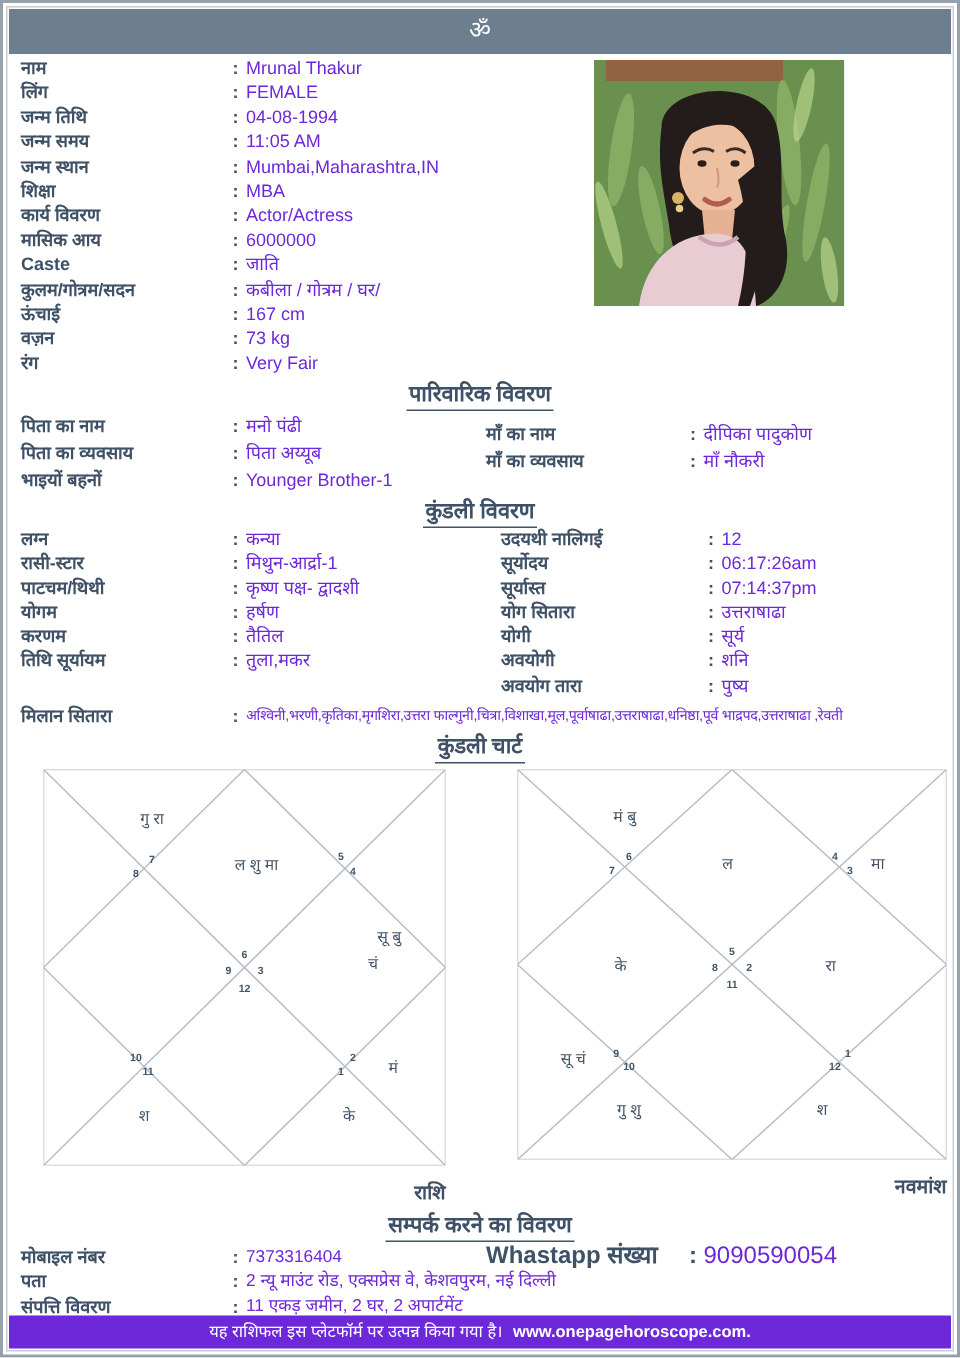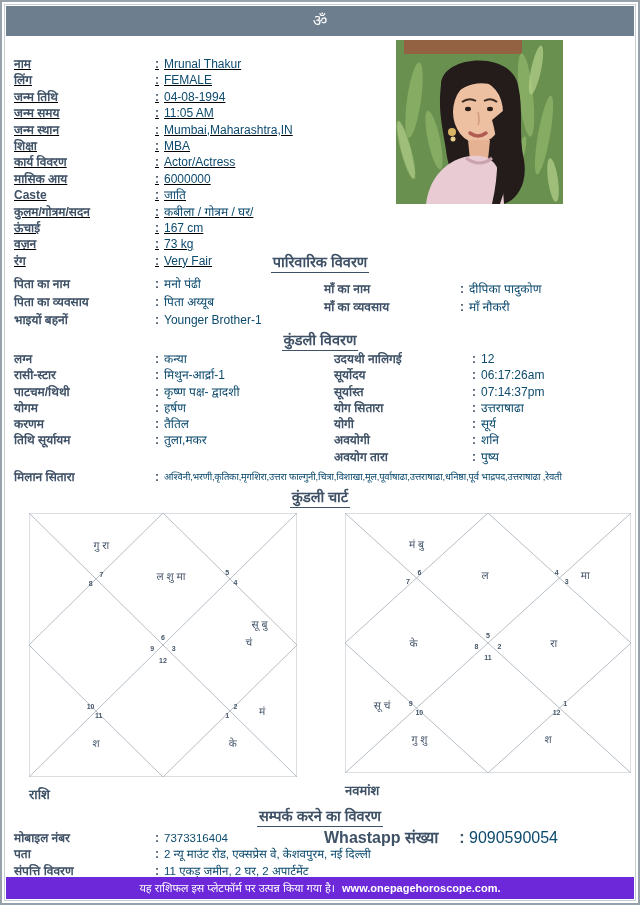--- a/index.html
+++ b/index.html
@@ -18,7 +18,7 @@
   .lbl{font-weight:700;color:#3f5166;}
   .colon{font-weight:700;color:#3f5166;text-align:center;}
   .val{color:#0c4a6e;}
-  #personal-rows{left:12px;top:54px;width:378px;font-size:12px;text-decoration:underline;}
+  #personal-rows{left:12px;top:35px;width:378px;font-size:12px;}
   #personal-rows .row{line-height:16.4px;}
   .photo{position:absolute;left:394px;top:38px;width:167px;height:164px;overflow:hidden;}
   .photo svg{display:block;}

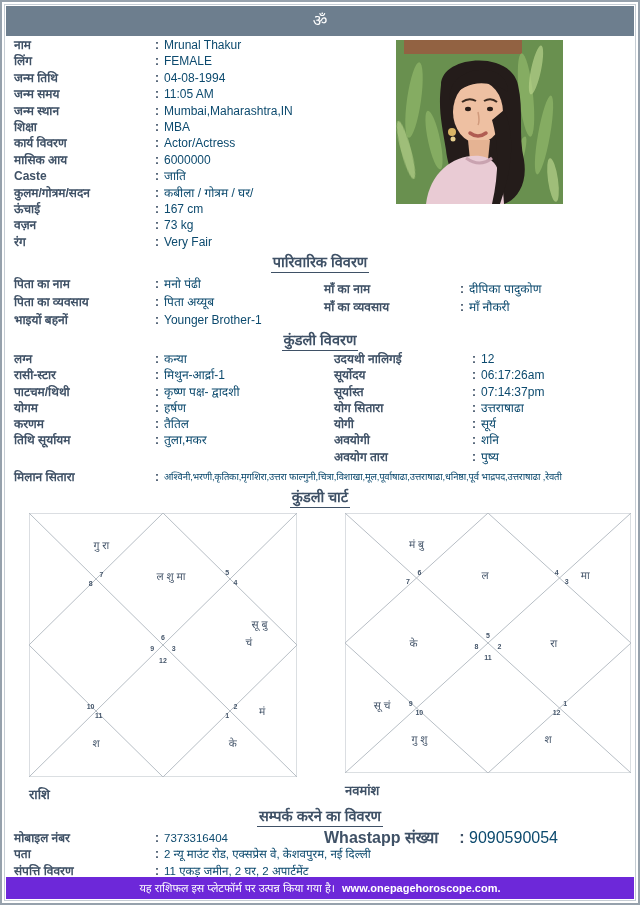--- a/index.html
+++ b/index.html
@@ -17,7 +17,7 @@
   .row{display:grid;grid-template-columns:136px 14px 1fr;}
   .lbl{font-weight:700;color:#3f5166;}
   .colon{font-weight:700;color:#3f5166;text-align:center;}
-  .val{color:#0c4a6e;}
+  .val{color:#6d28d9;}
   #personal-rows{left:12px;top:35px;width:378px;font-size:12px;}
   #personal-rows .row{line-height:16.4px;}
   .photo{position:absolute;left:394px;top:38px;width:167px;height:164px;overflow:hidden;}

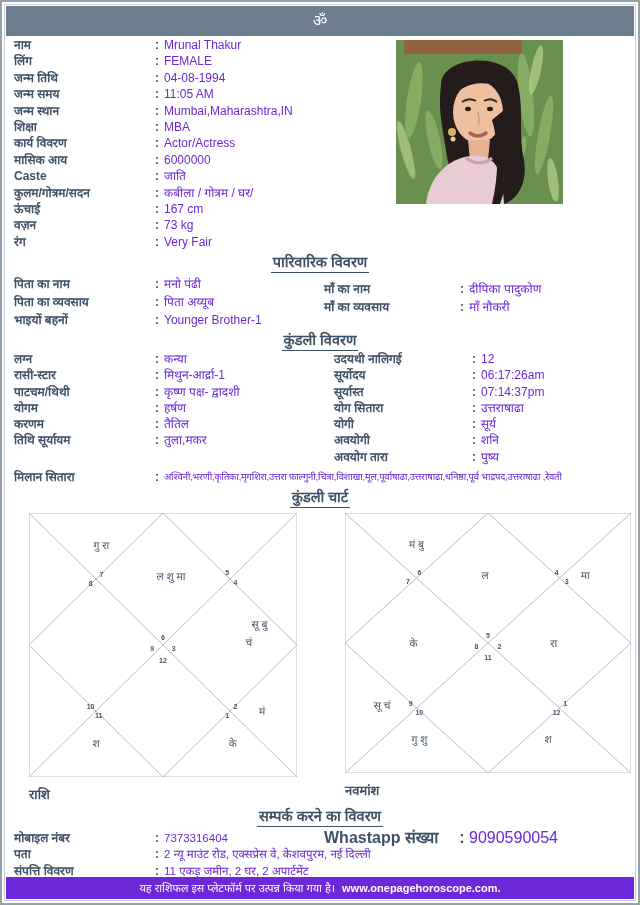--- a/index.html
+++ b/index.html
@@ -51,7 +51,7 @@
     color:#44556a;white-space:nowrap;}
   .square .num{position:absolute;transform:translate(-50%,-50%);font-size:7px;
     font-weight:700;color:#44556a;}
-  .chart-label{text-align:left;margin-top:8px;font-size:13px;color:#3f5166;font-weight:600;}
+  .chart-label{text-align:right;margin-top:8px;font-size:13px;color:#3f5166;font-weight:600;}
   #sec-contact{top:803px;}
   #contact-left{left:12px;top:828px;width:420px;font-size:12px;}
   #contact-left .row{line-height:16.4px;}

